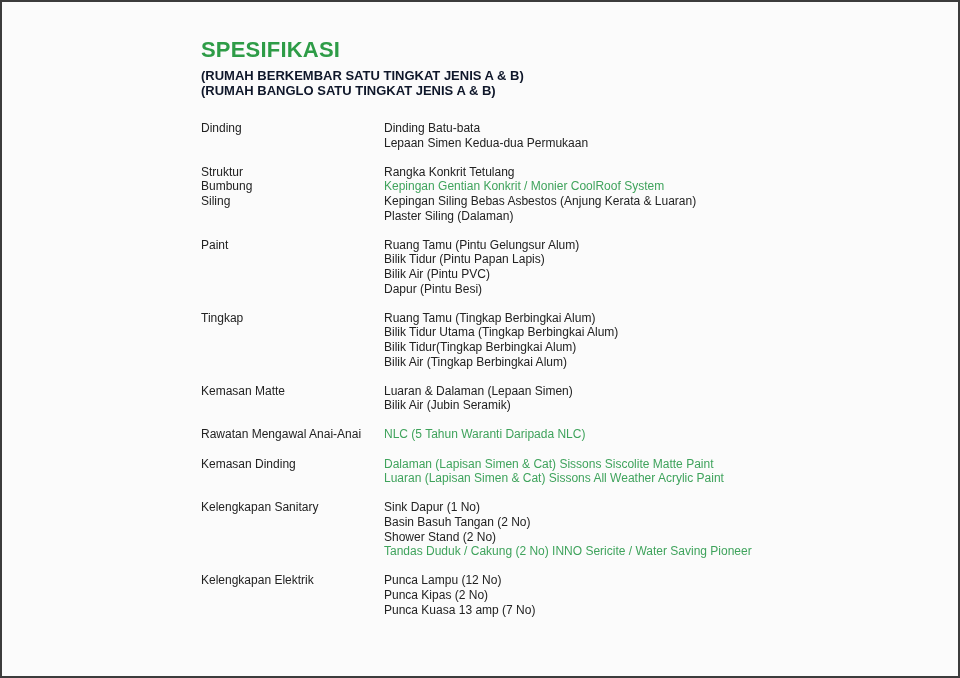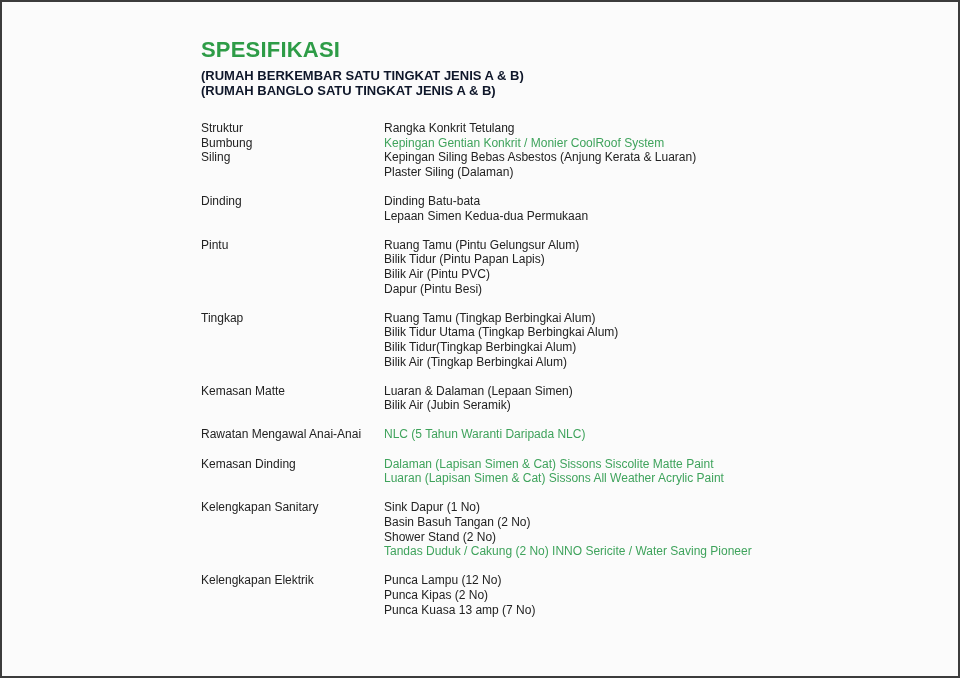--- a/index.html
+++ b/index.html
@@ -80,6 +80,16 @@
     <div class="spec-table">
   <div class="spec-row">
     <div class="label-col">
+            <div class="label-line">Dinding</div>
+          </div>
+    <div class="value-col">
+            <div class="value-line">Dinding Batu-bata</div>
+            <div class="value-line">Lepaan Simen Kedua-dua Permukaan</div>
+          </div>
+  </div>
+
+  <div class="spec-row">
+    <div class="label-col">
             <div class="label-line">Struktur</div>
             <div class="label-line">Bumbung</div>
             <div class="label-line">Siling</div>
@@ -89,16 +99,6 @@
             <div class="value-line green">Kepingan Gentian Konkrit / Monier CoolRoof System</div>
             <div class="value-line">Kepingan Siling Bebas Asbestos (Anjung Kerata &amp; Luaran)</div>
             <div class="value-line">Plaster Siling (Dalaman)</div>
-          </div>
-  </div>
-
-  <div class="spec-row">
-    <div class="label-col">
-            <div class="label-line">Dinding</div>
-          </div>
-    <div class="value-col">
-            <div class="value-line">Dinding Batu-bata</div>
-            <div class="value-line">Lepaan Simen Kedua-dua Permukaan</div>
           </div>
   </div>
 

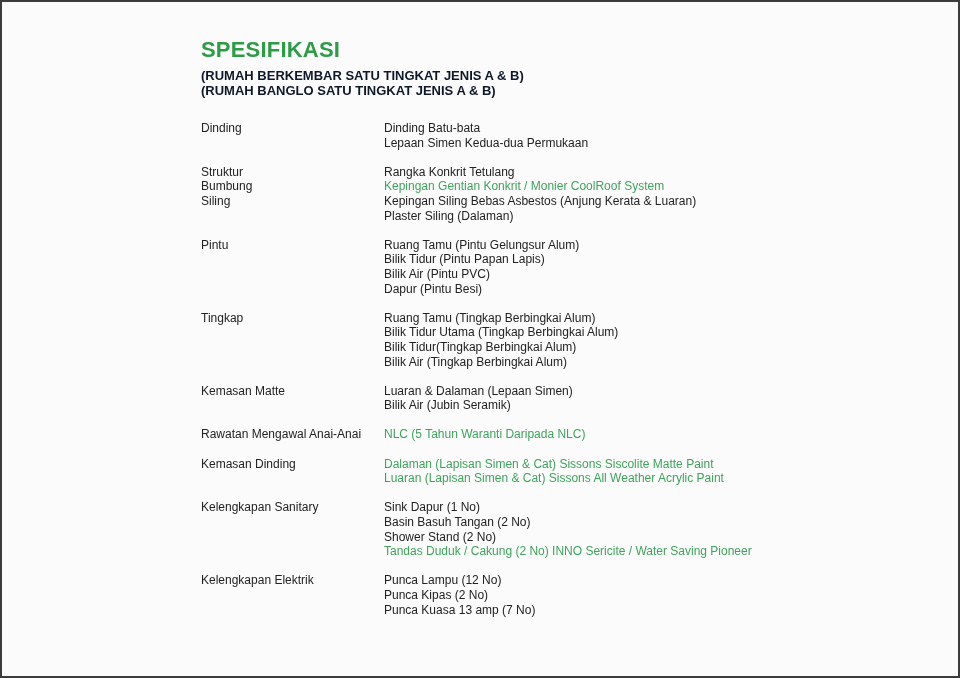--- a/index.html
+++ b/index.html
@@ -104,7 +104,7 @@
 
   <div class="spec-row">
     <div class="label-col">
-            <div class="label-line">Pintu</div>
+            <div class="label-line">Paint</div>
           </div>
     <div class="value-col">
             <div class="value-line">Ruang Tamu (Pintu Gelungsur Alum)</div>

